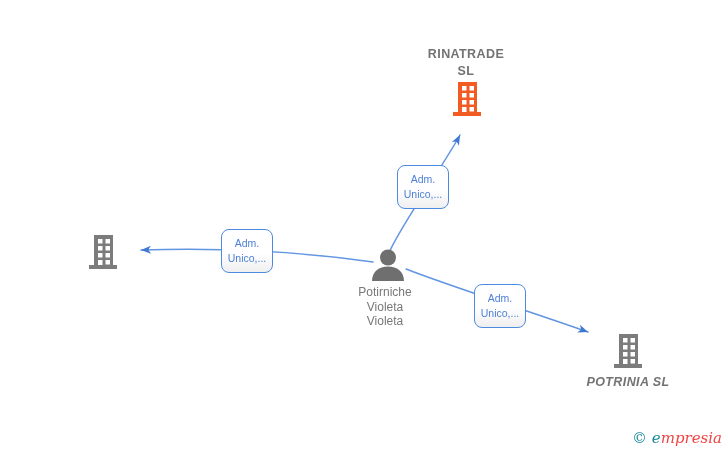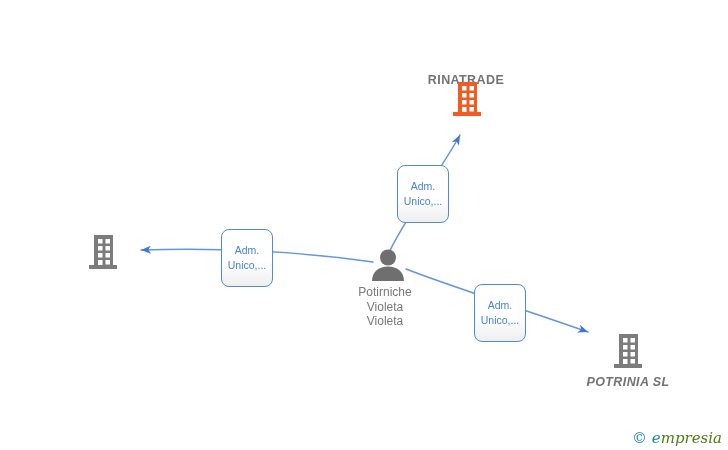--- a/index.html
+++ b/index.html
@@ -53,7 +53,7 @@
     </g>
   </svg>
 
-  <div class="node-label company-label" style="left:466px;top:46px;margin-top:26px;">
+  <div class="node-label company-label" style="left:466px;top:46px;">
     <div>RINATRADE</div>
     <div>SL</div>
   </div>

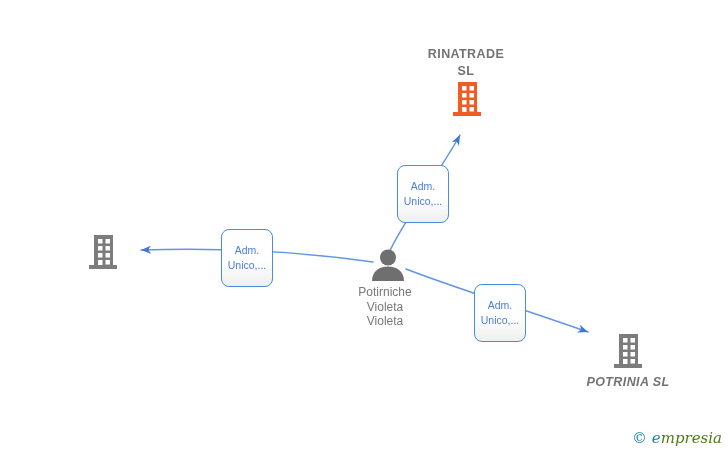--- a/index.html
+++ b/index.html
@@ -21,7 +21,7 @@
     font-weight:normal;font-size:12px;line-height:14.5px;color:#787878;
   }
   .edge-label{
-    position:absolute;width:46px;padding:13px 2px;
+    position:absolute;width:46px;padding:6px 2px;
     border:1.5px solid #4d8be0;border-radius:8px;
     background:linear-gradient(180deg,#ffffff 55%,#efefef 100%);
     color:#4d7fd6;font-size:10.5px;line-height:15px;text-align:center;

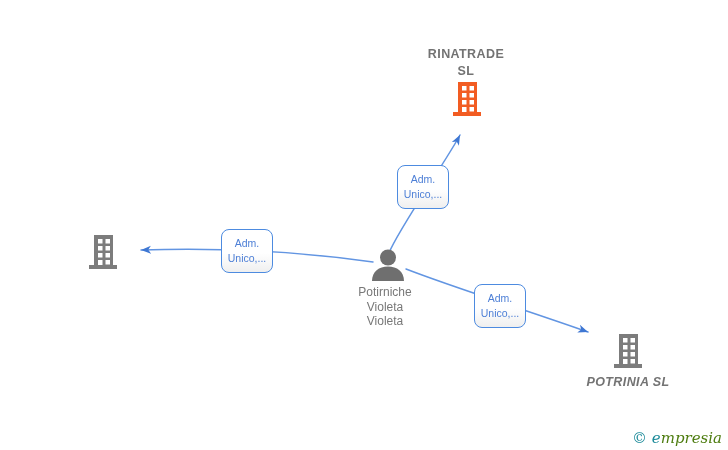--- a/index.html
+++ b/index.html
@@ -33,7 +33,7 @@
     cursor:pointer;white-space:nowrap;
   }
   .wm-teal{color:#1b8a99;}
-  .wm-orange{color:#4d7c0f;}
+  .wm-orange{color:#ef4444;}
 </style>
 </head>
 <body>

